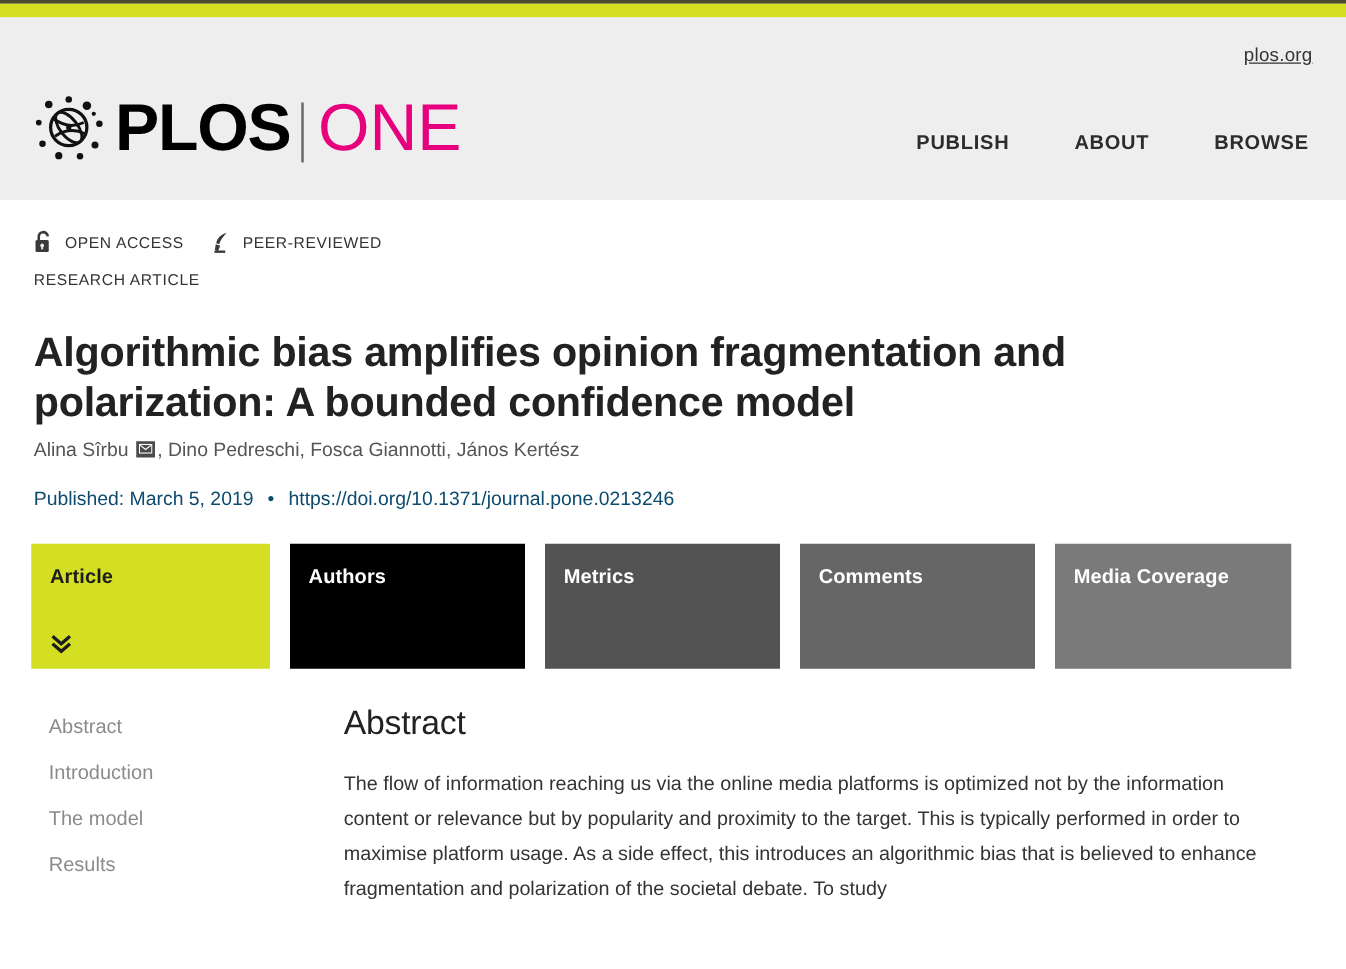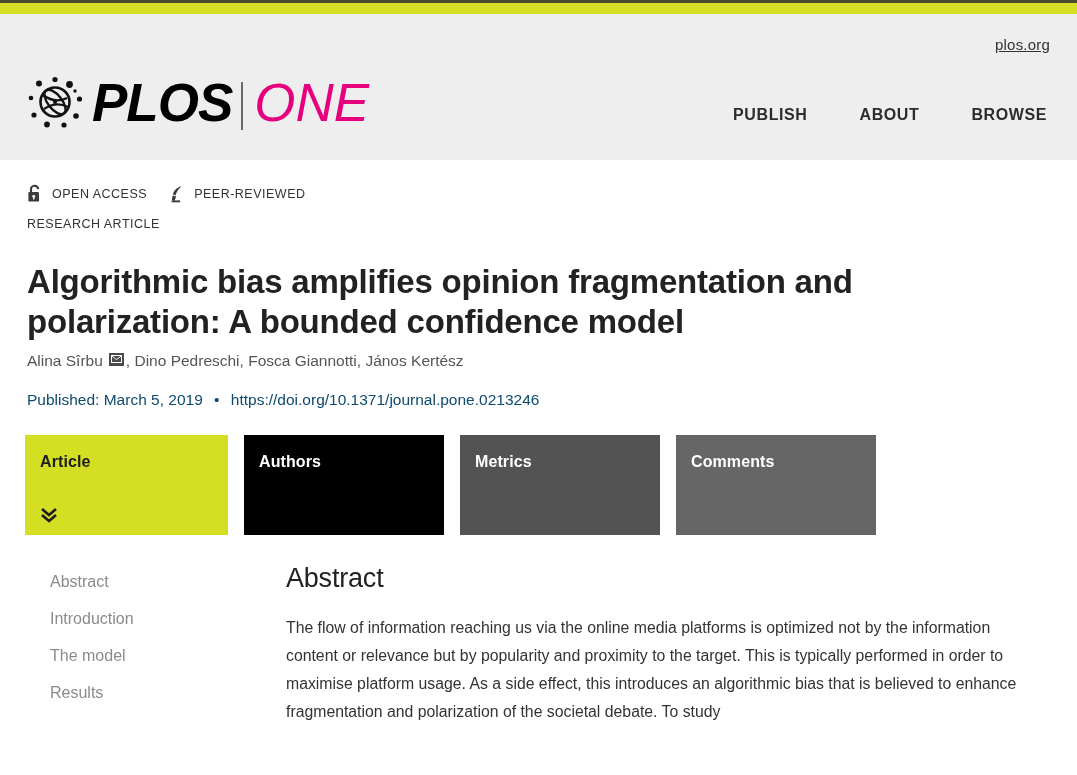--- a/index.html
+++ b/index.html
@@ -47,7 +47,6 @@
     top: 57px;
     display: flex;
     align-items: center;
-    font-style: italic;
   }
   .logo-mark {
     width: 62px;

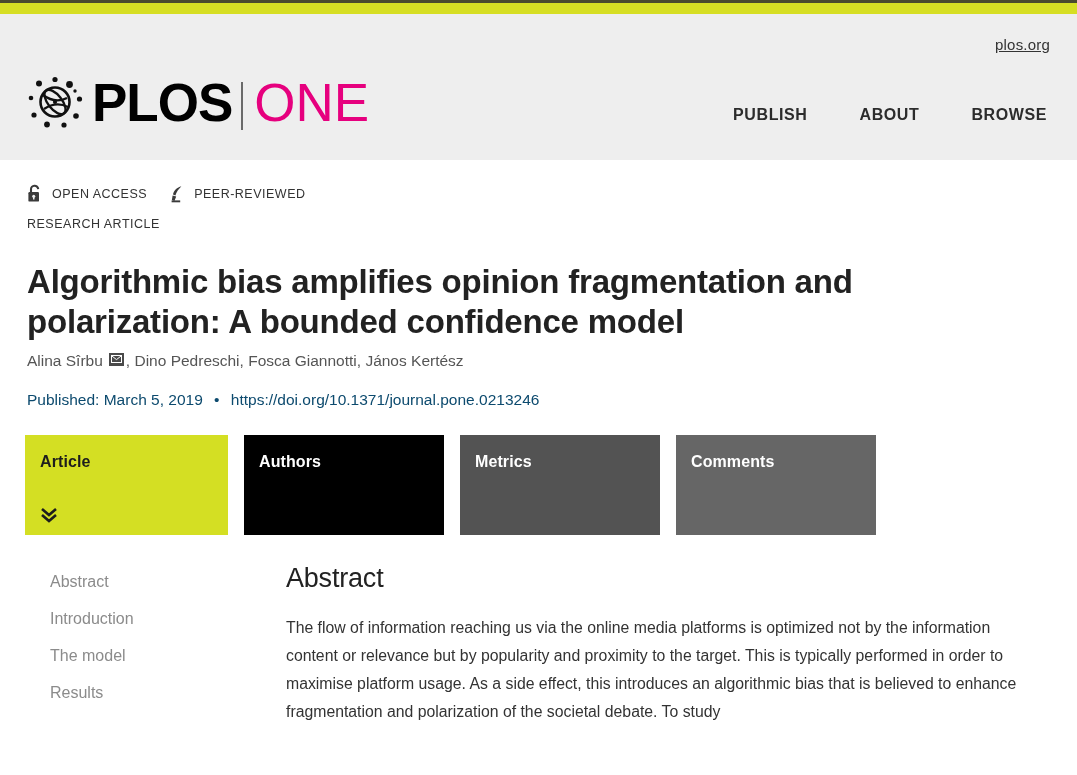--- a/index.html
+++ b/index.html
@@ -356,6 +356,9 @@
   <div class="tab tab-inactive tab-i3">
     <span class="tab-label">Comments</span>
   </div>
+  <div class="tab tab-inactive tab-i4">
+    <span class="tab-label">Media Coverage</span>
+  </div>
 </div>
 
 <div class="content-row">

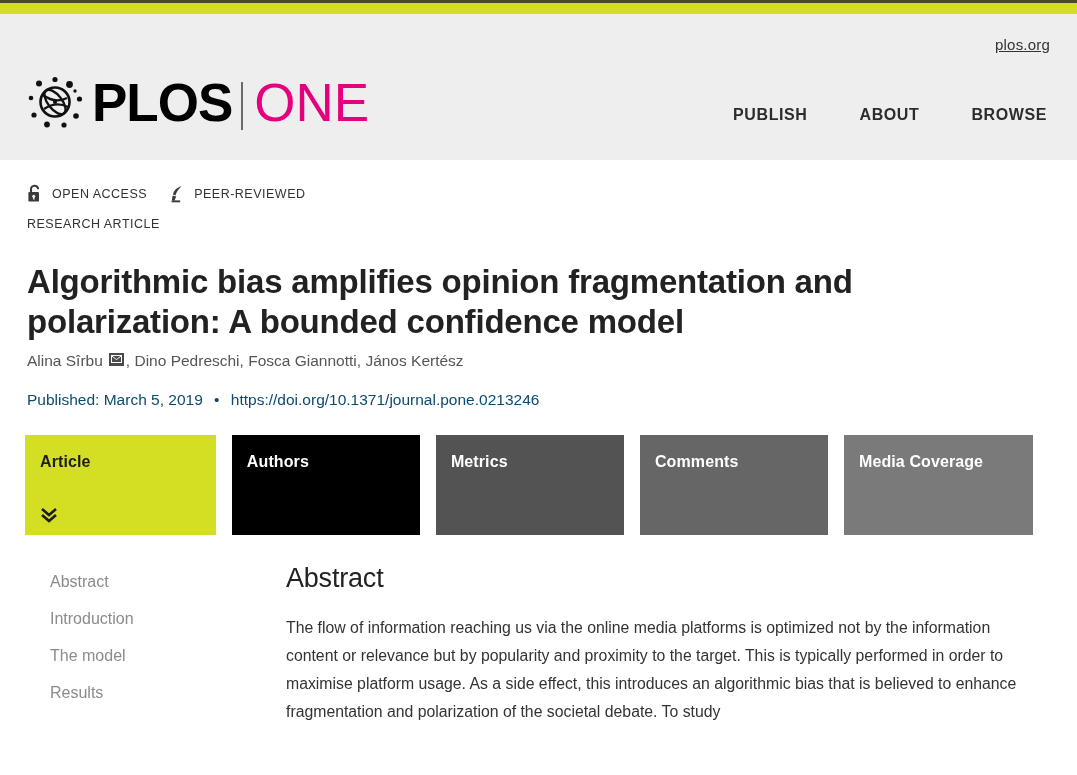--- a/index.html
+++ b/index.html
@@ -204,7 +204,7 @@
   .content-row {
     display: flex;
     margin-top: 28px;
-    padding-left: 36px;
+    padding-left: 25px;
   }
   .side-nav {
     width: 250px;

